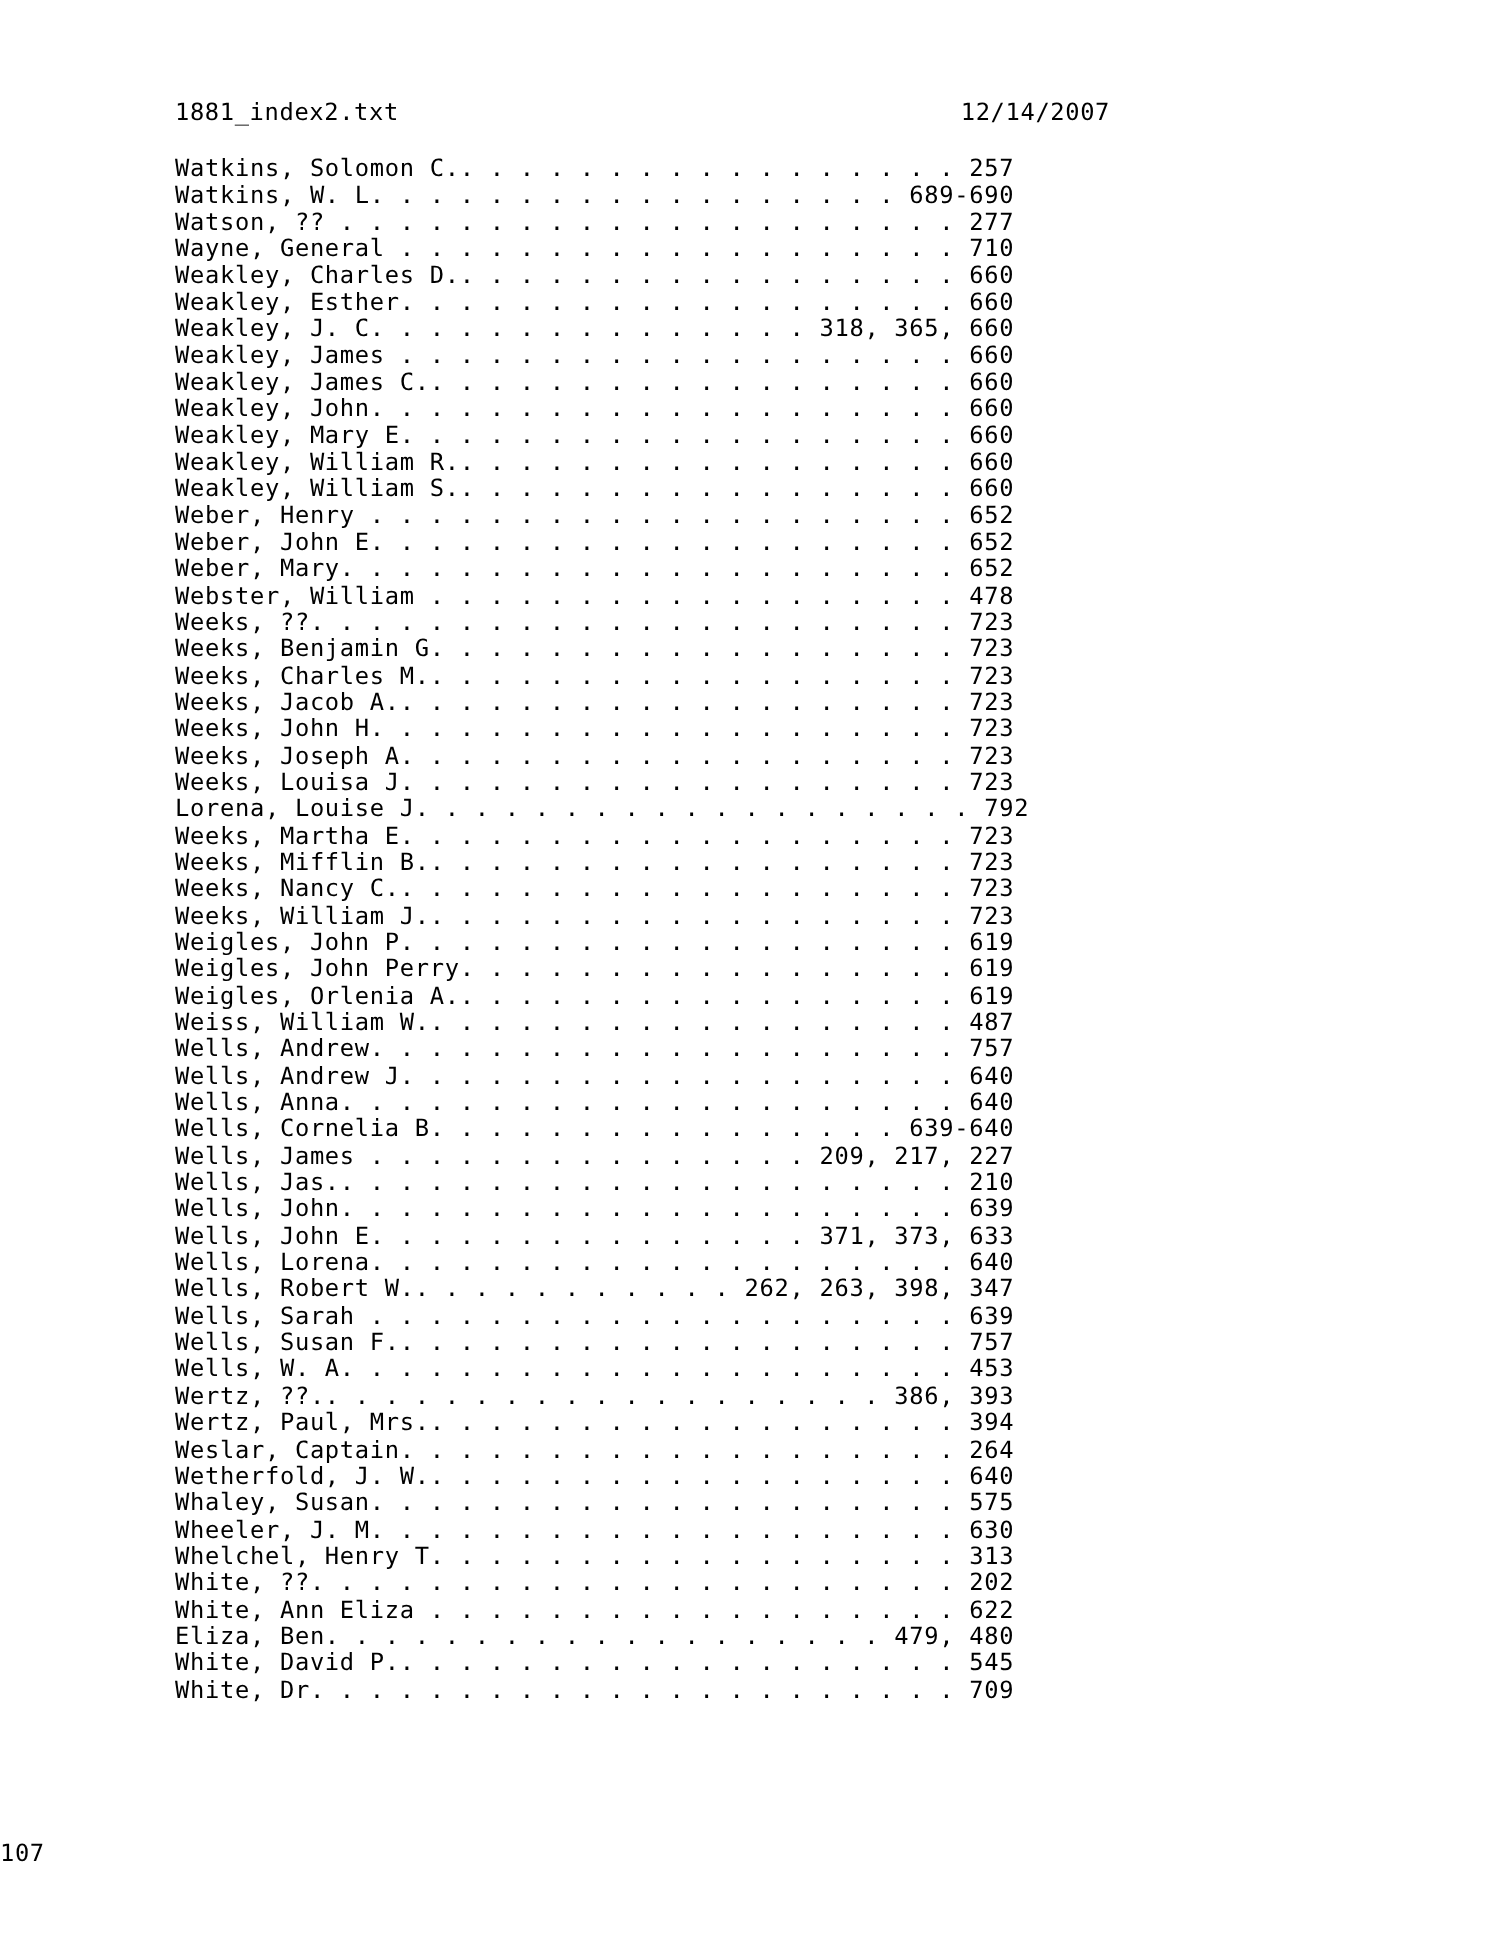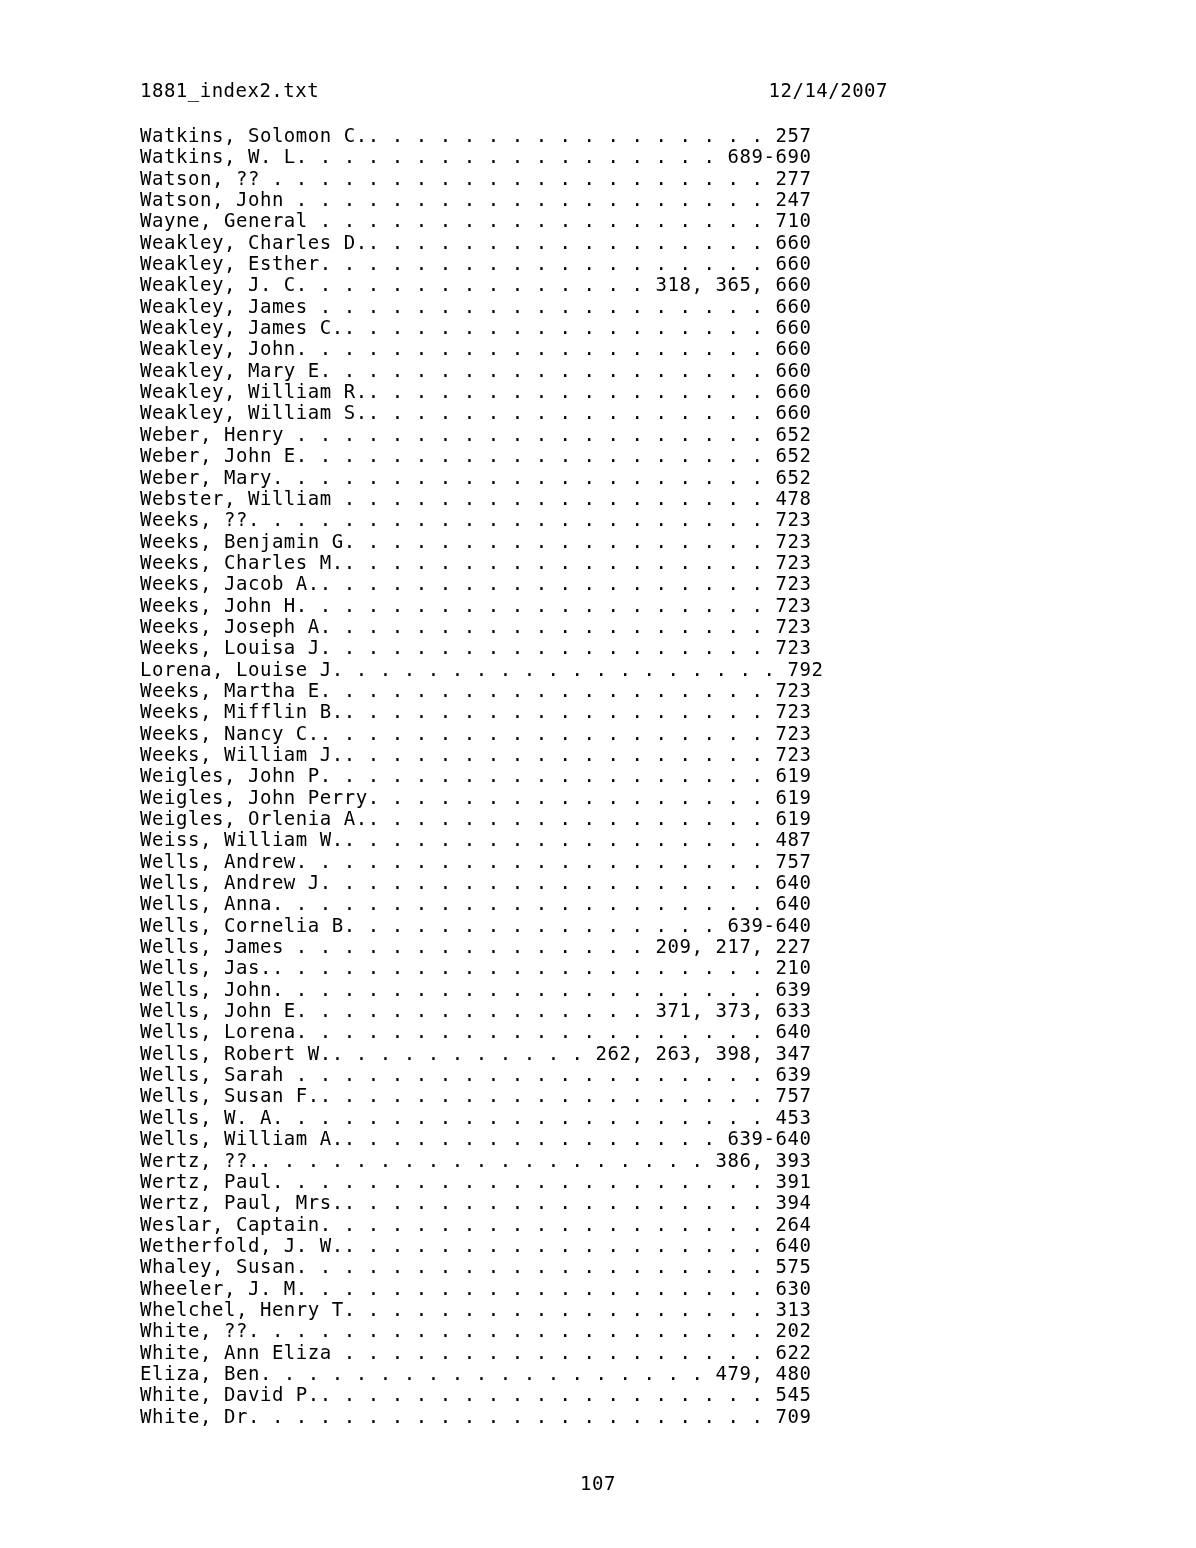--- a/index.html
+++ b/index.html
@@ -71,7 +71,6 @@
       <div class="index-row"><span>Watkins, Solomon C.</span><span>. . . . . . . . . . . . . . . . . </span><span>257</span></div>
       <div class="index-row"><span>Watkins, W. L.</span><span> . . . . . . . . . . . . . . . . . </span><span>689-690</span></div>
       <div class="index-row"><span>Watson, ??</span><span> . . . . . . . . . . . . . . . . . . . . . </span><span>277</span></div>
-      <div class="index-row"><span>Watson, John</span><span> . . . . . . . . . . . . . . . . . . . . </span><span>247</span></div>
       <div class="index-row"><span>Wayne, General</span><span> . . . . . . . . . . . . . . . . . . . </span><span>710</span></div>
       <div class="index-row"><span>Weakley, Charles D.</span><span>. . . . . . . . . . . . . . . . . </span><span>660</span></div>
       <div class="index-row"><span>Weakley, Esther.</span><span> . . . . . . . . . . . . . . . . . . </span><span>660</span></div>

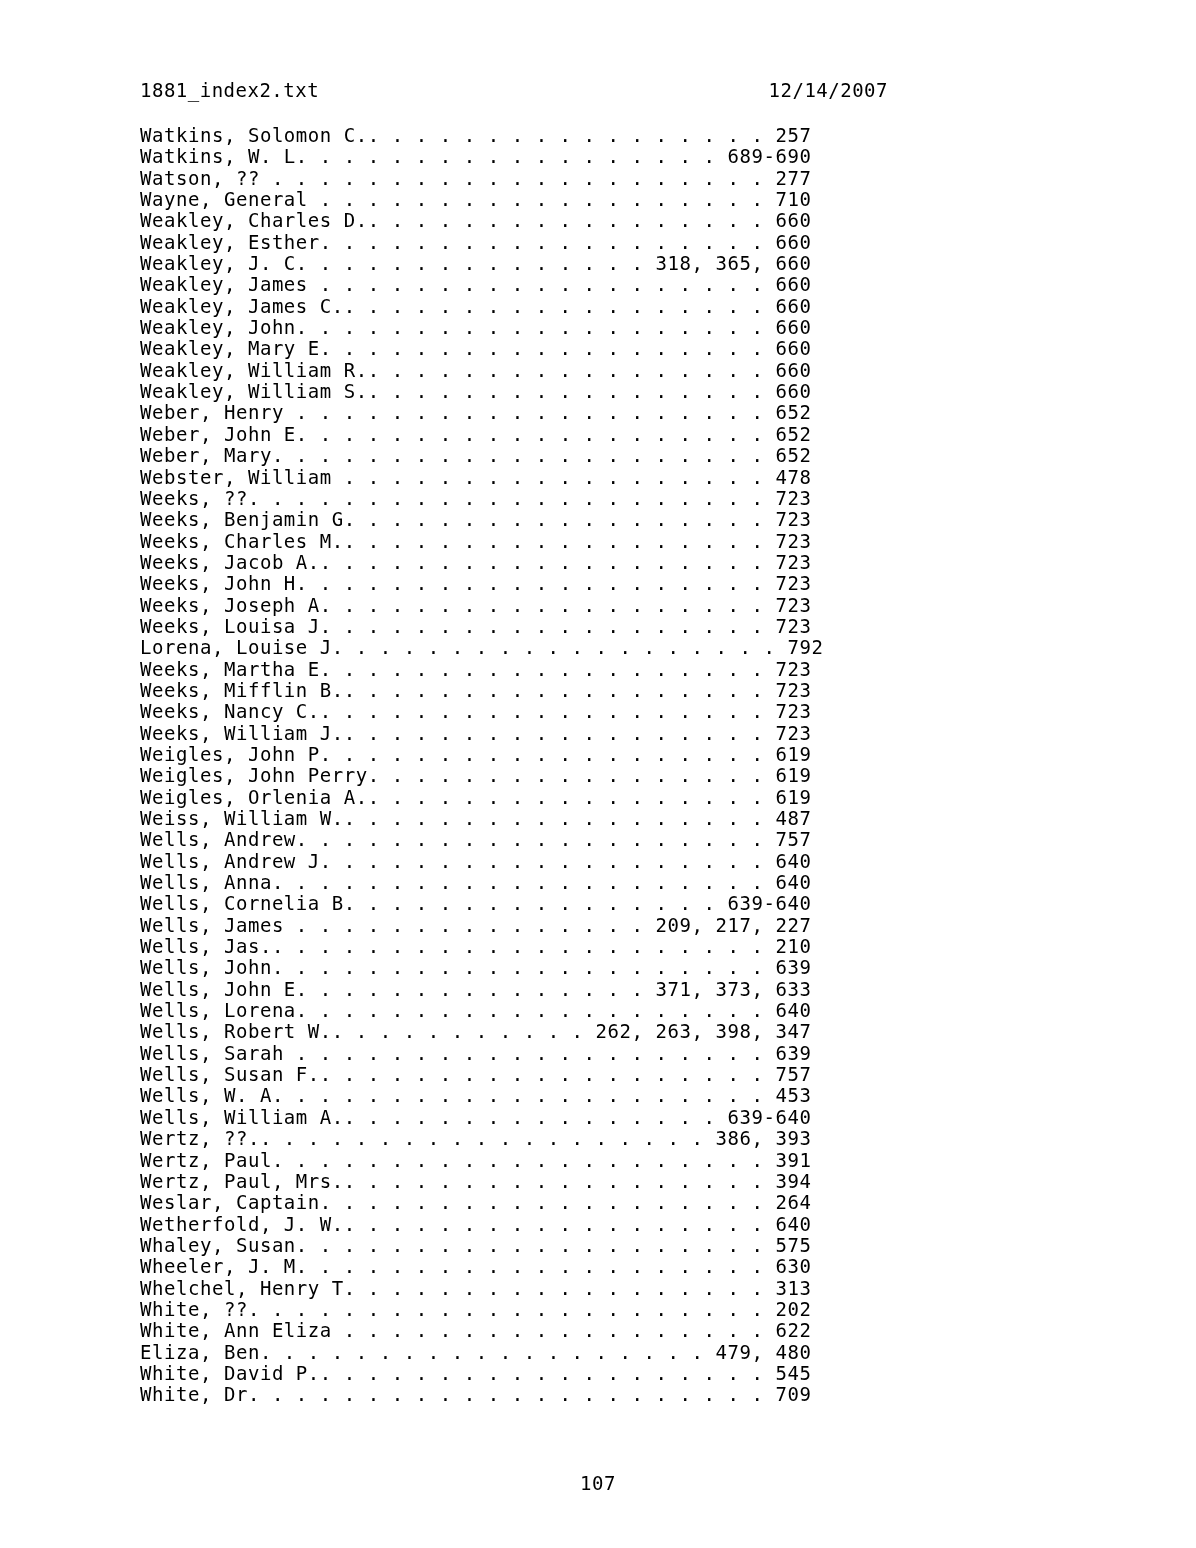--- a/index.html
+++ b/index.html
@@ -114,7 +114,6 @@
       <div class="index-row"><span>Wells, Sarah</span><span> . . . . . . . . . . . . . . . . . . . . </span><span>639</span></div>
       <div class="index-row"><span>Wells, Susan F.</span><span>. . . . . . . . . . . . . . . . . . . </span><span>757</span></div>
       <div class="index-row"><span>Wells, W. A.</span><span> . . . . . . . . . . . . . . . . . . . . </span><span>453</span></div>
-      <div class="index-row"><span>Wells, William A.</span><span>. . . . . . . . . . . . . . . . </span><span>639-640</span></div>
       <div class="index-row"><span>Wertz, ??.</span><span>. . . . . . . . . . . . . . . . . . . </span><span>386, 393</span></div>
       <div class="index-row"><span>Wertz, Paul.</span><span> . . . . . . . . . . . . . . . . . . . . </span><span>391</span></div>
       <div class="index-row"><span>Wertz, Paul, Mrs.</span><span>. . . . . . . . . . . . . . . . . . </span><span>394</span></div>

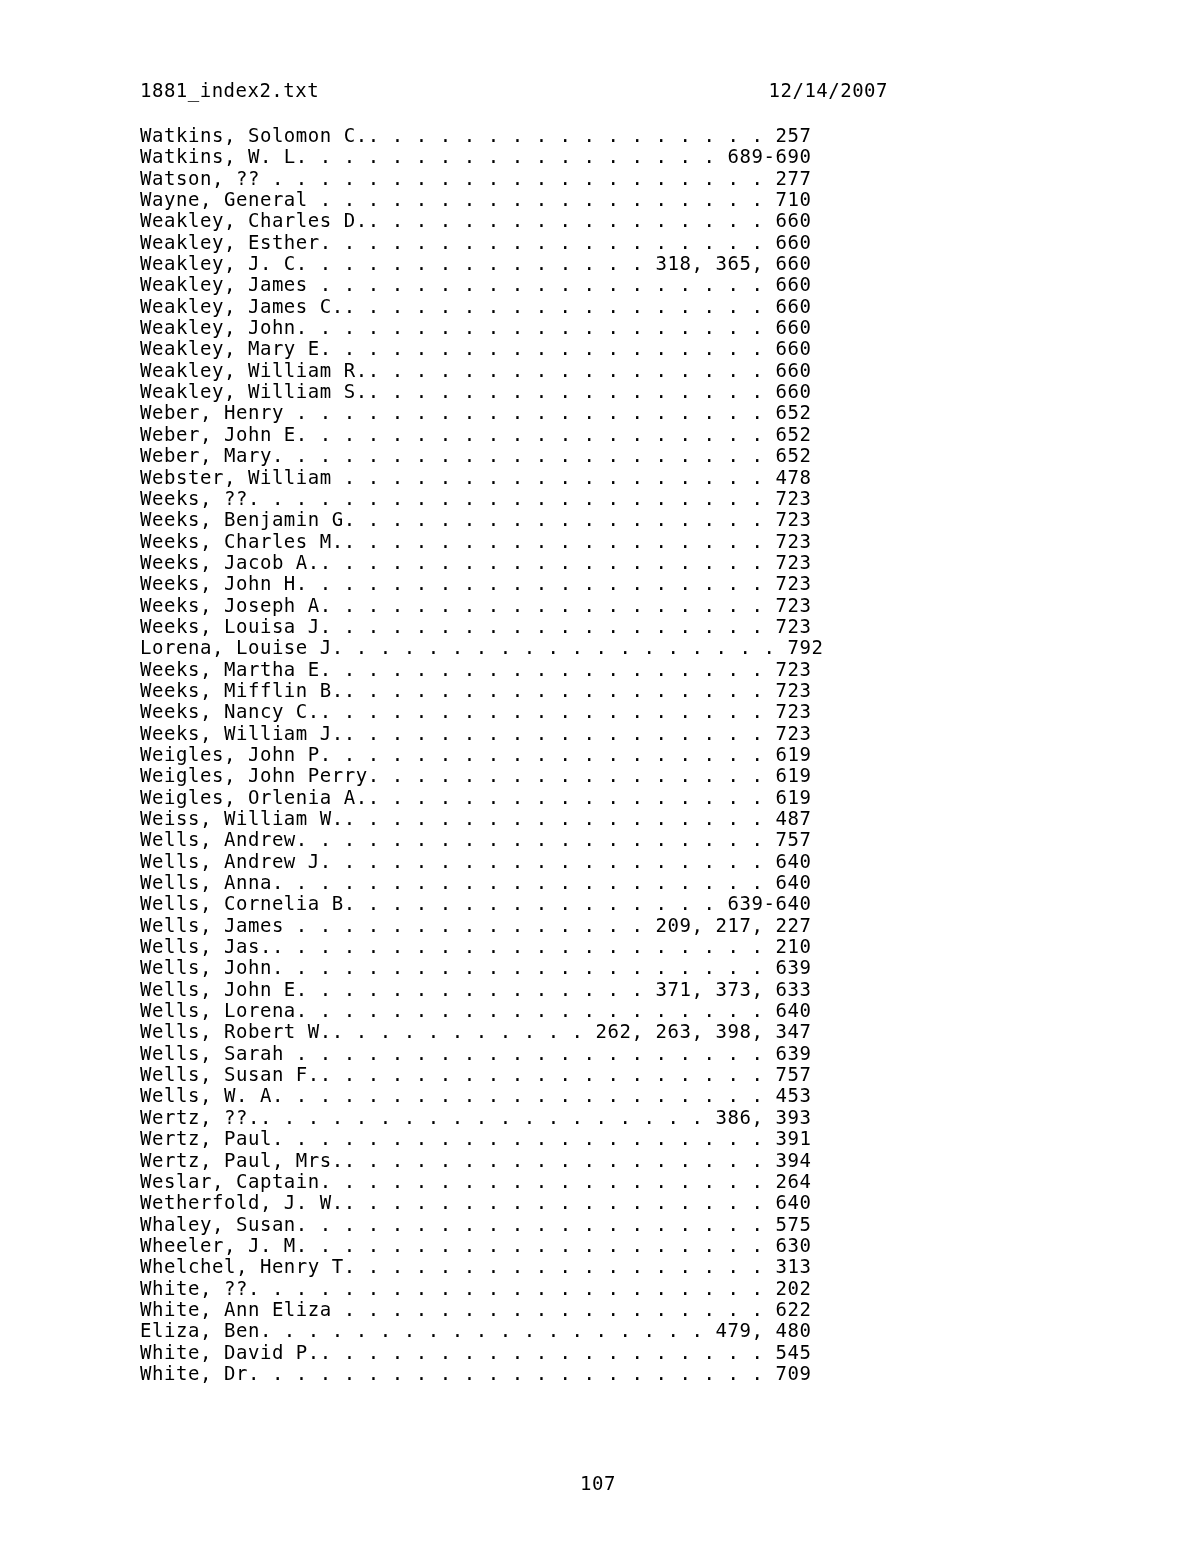--- a/index.html
+++ b/index.html
@@ -115,7 +115,6 @@
       <div class="index-row"><span>Wells, Susan F.</span><span>. . . . . . . . . . . . . . . . . . . </span><span>757</span></div>
       <div class="index-row"><span>Wells, W. A.</span><span> . . . . . . . . . . . . . . . . . . . . </span><span>453</span></div>
       <div class="index-row"><span>Wertz, ??.</span><span>. . . . . . . . . . . . . . . . . . . </span><span>386, 393</span></div>
-      <div class="index-row"><span>Wertz, Paul.</span><span> . . . . . . . . . . . . . . . . . . . . </span><span>391</span></div>
       <div class="index-row"><span>Wertz, Paul, Mrs.</span><span>. . . . . . . . . . . . . . . . . . </span><span>394</span></div>
       <div class="index-row"><span>Weslar, Captain.</span><span> . . . . . . . . . . . . . . . . . . </span><span>264</span></div>
       <div class="index-row"><span>Wetherfold, J. W.</span><span>. . . . . . . . . . . . . . . . . . </span><span>640</span></div>

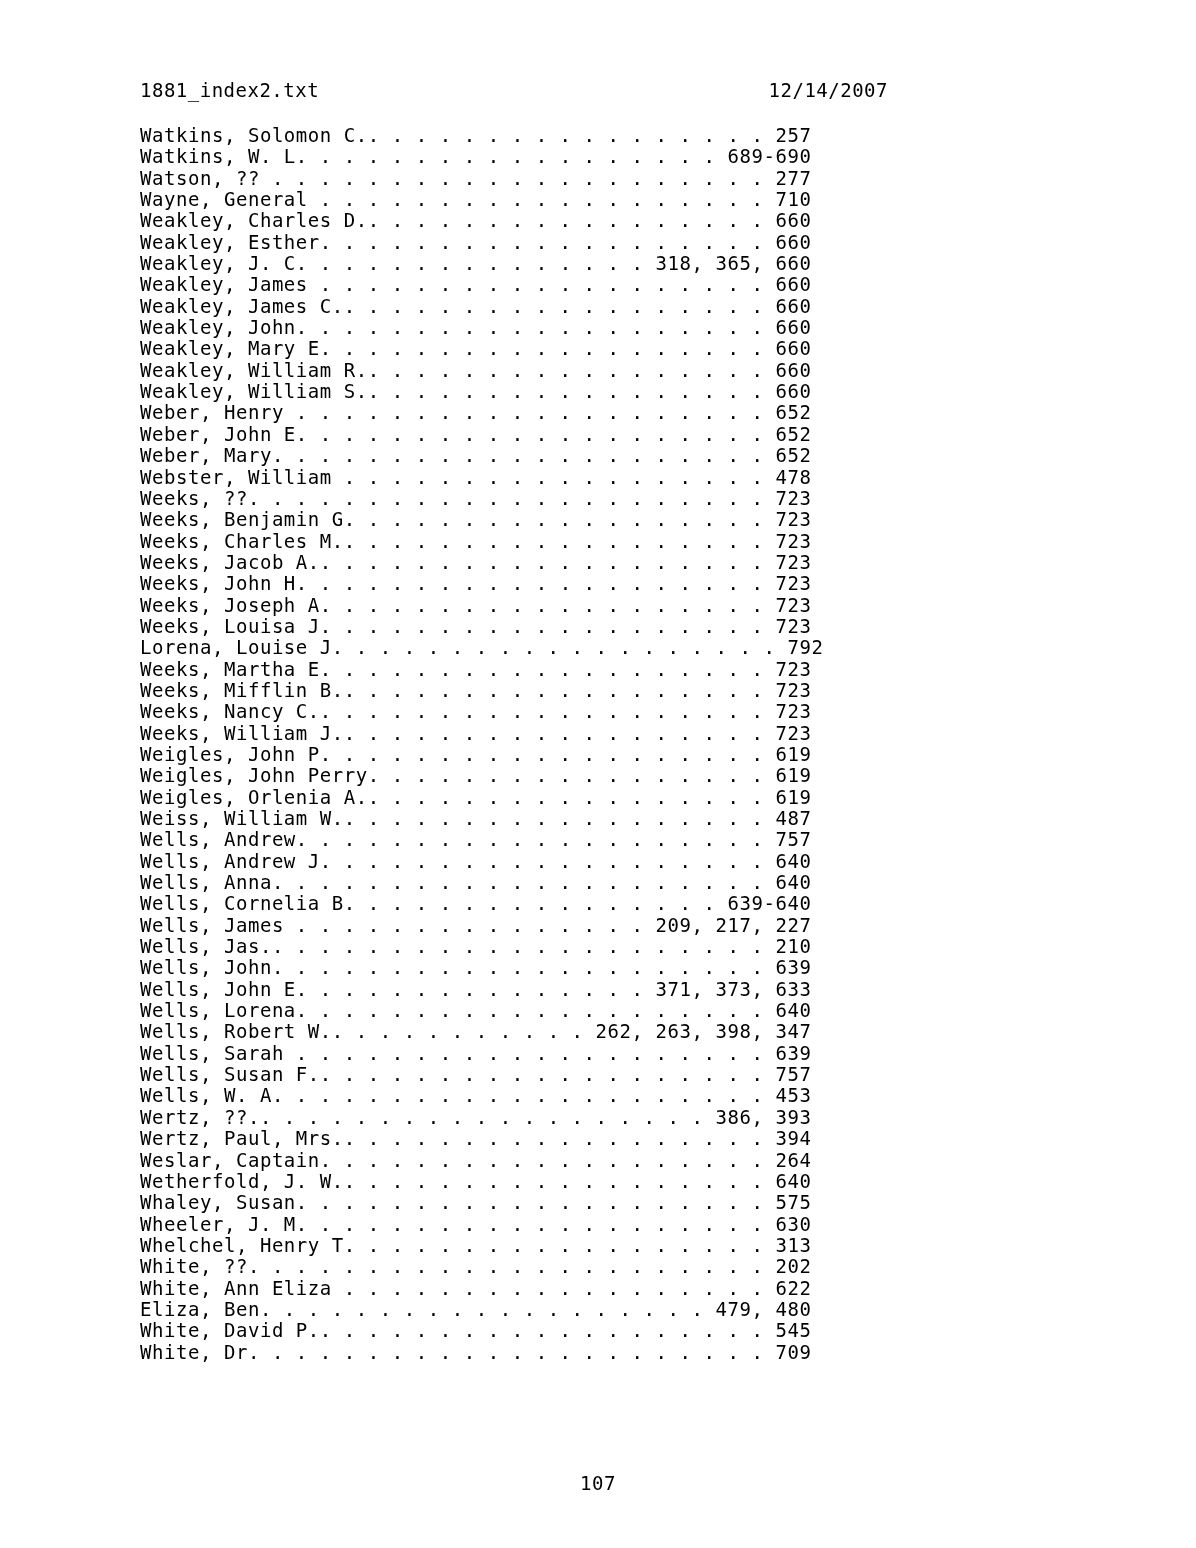--- a/index.html
+++ b/index.html
@@ -52,7 +52,6 @@
     top: 1455px;
     left: 0;
     width: 1196px;
-    text-align: center;
     font-size: 19px;
     letter-spacing: 0.5px;
   }

